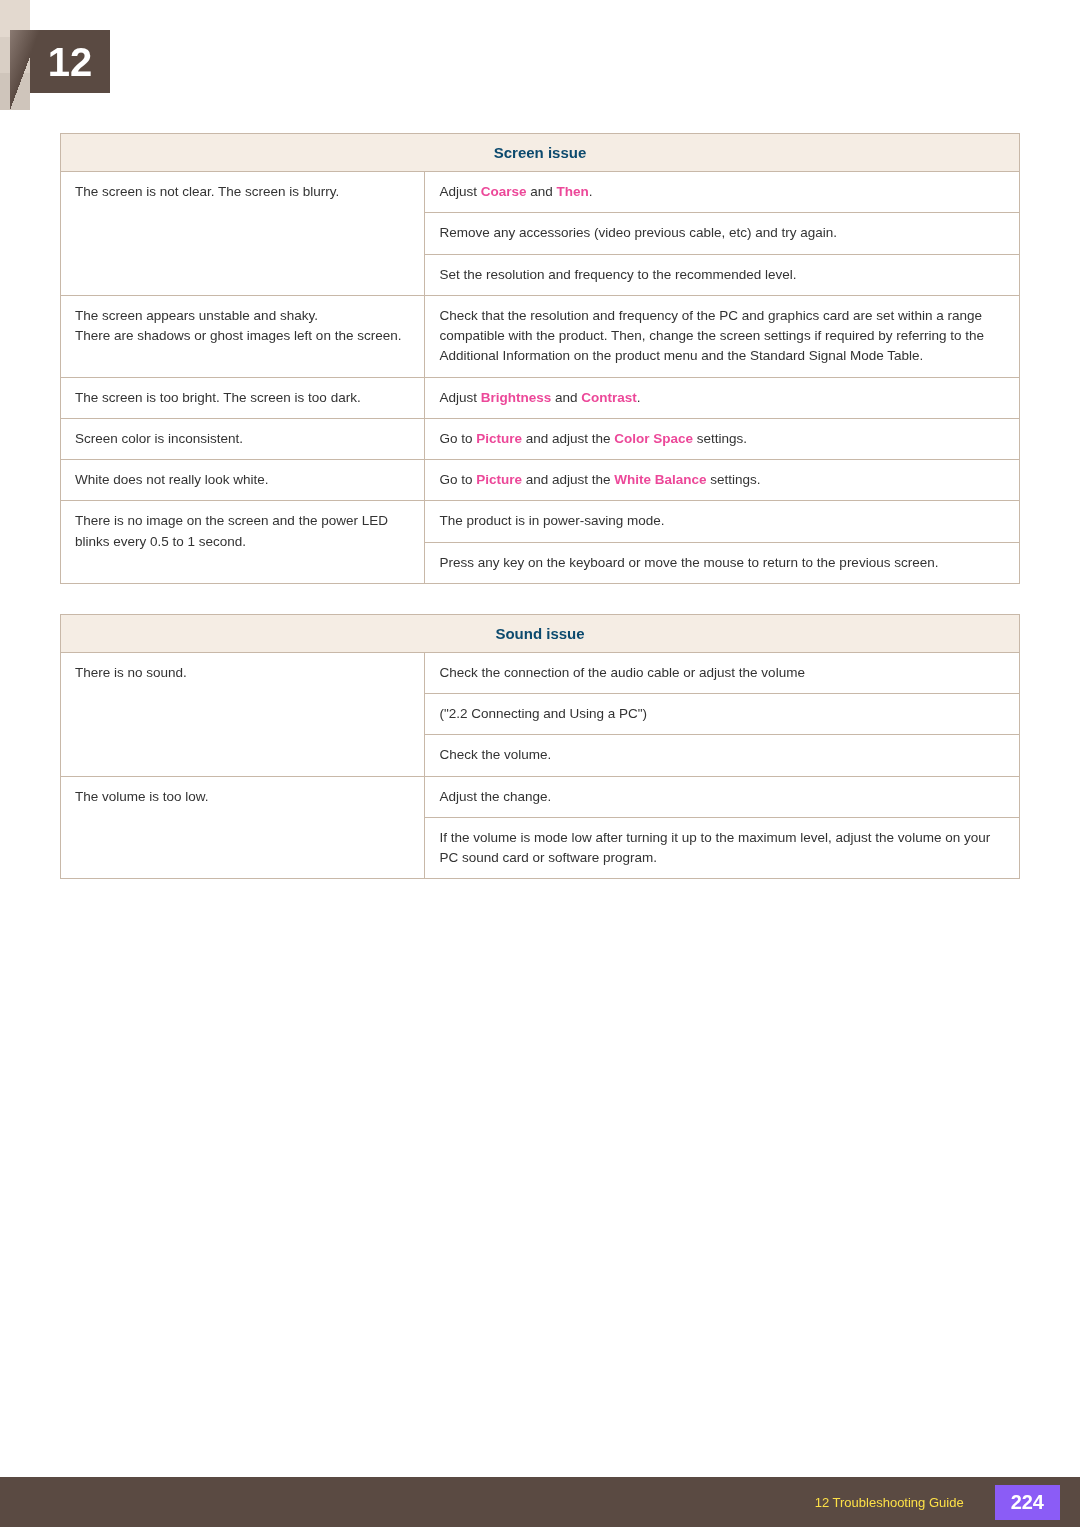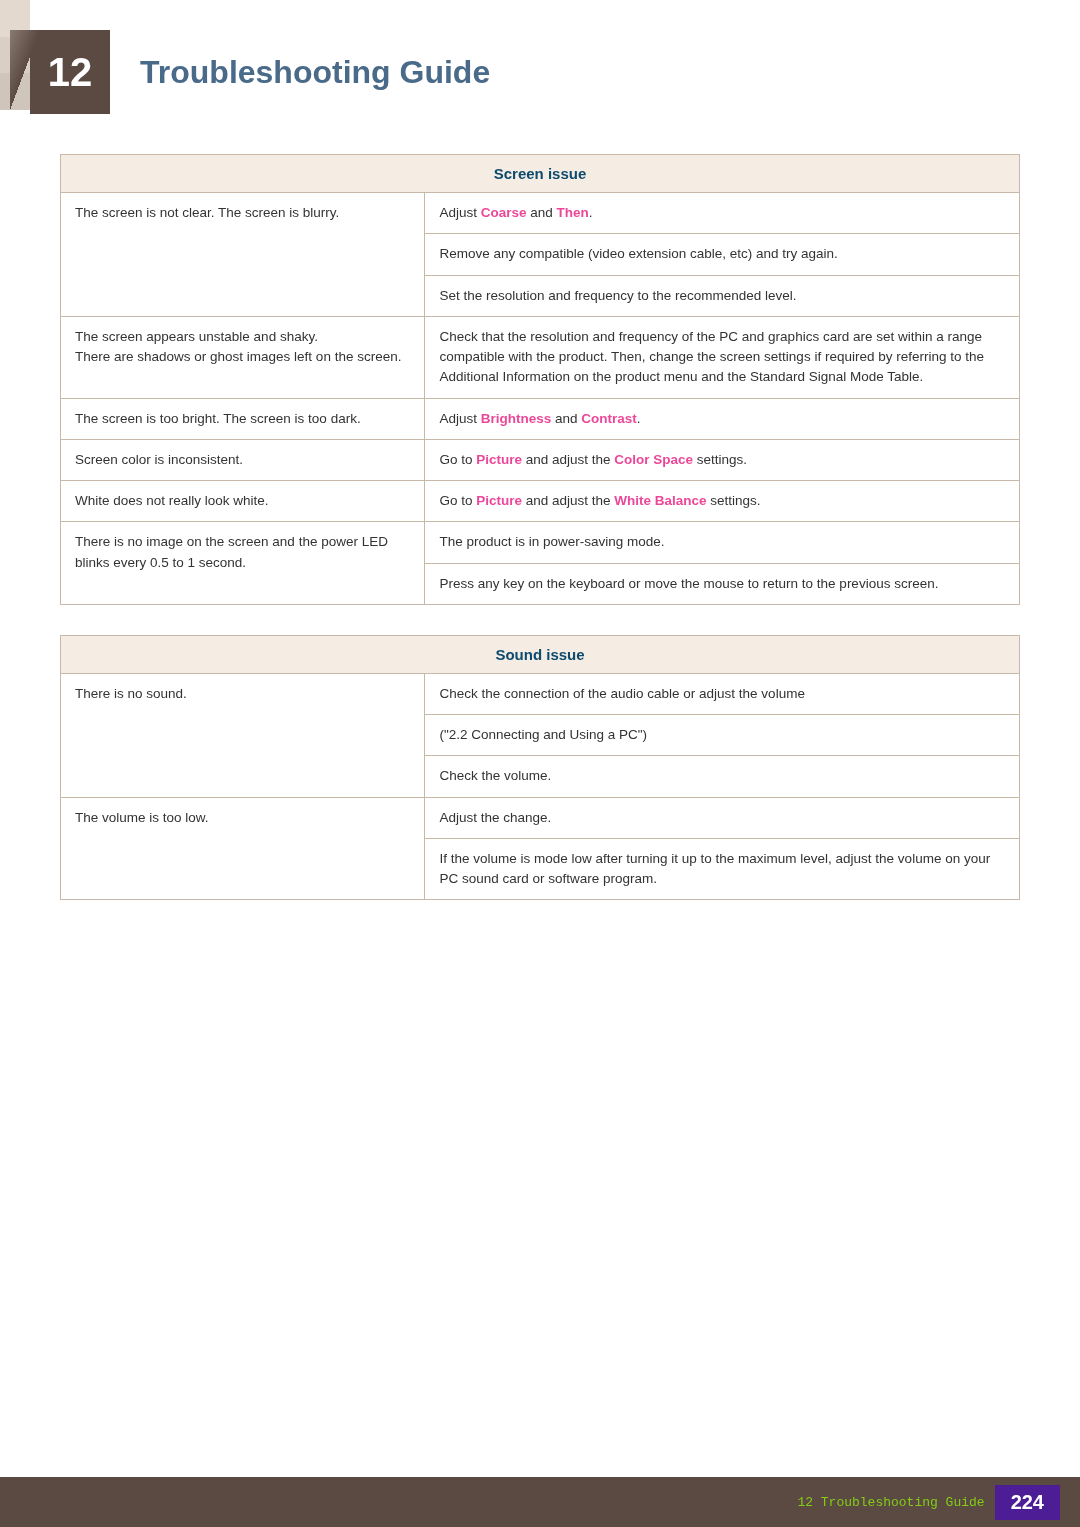--- a/index.html
+++ b/index.html
@@ -24,7 +24,7 @@
 
     .chapter-badge {
       width: 80px;
-      height: 84px;
+      height: 63px;
       background: #5a4a42;
       display: flex;
       align-items: center;

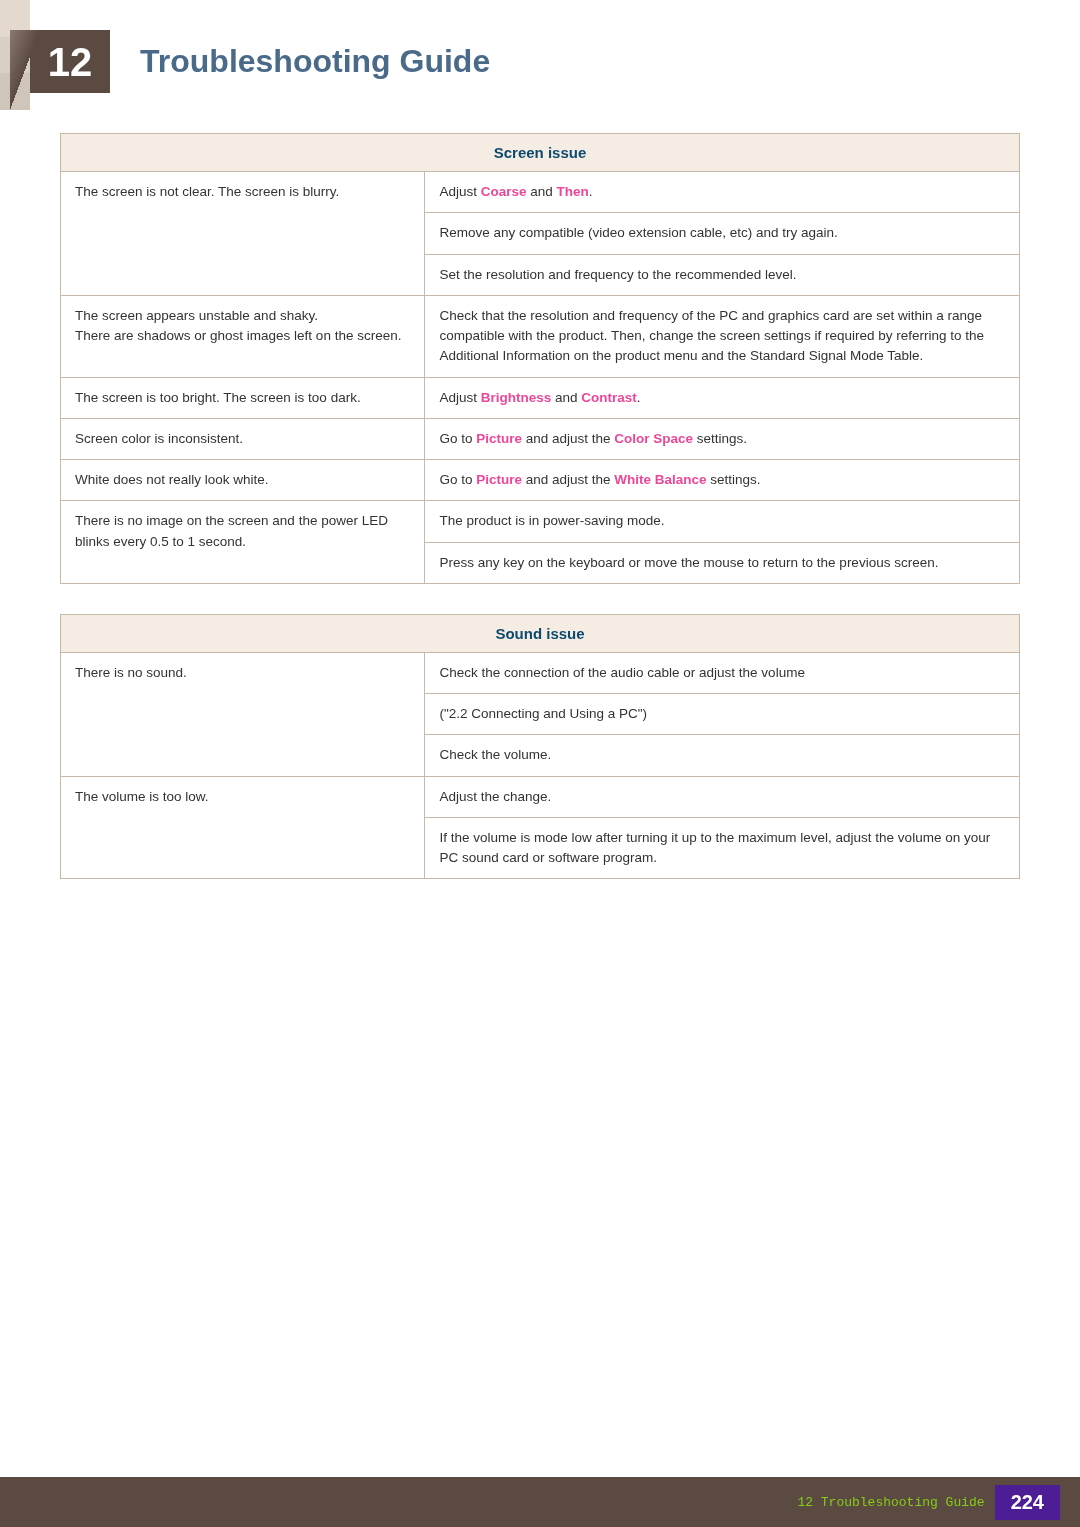--- a/index.html
+++ b/index.html
@@ -169,7 +169,6 @@
   <div class="chapter-badge">
     <span class="chapter-number">12</span>
   </div>
-  <h1 class="page-title">Troubleshooting Guide</h1>
 </div>
 
 <div class="content">

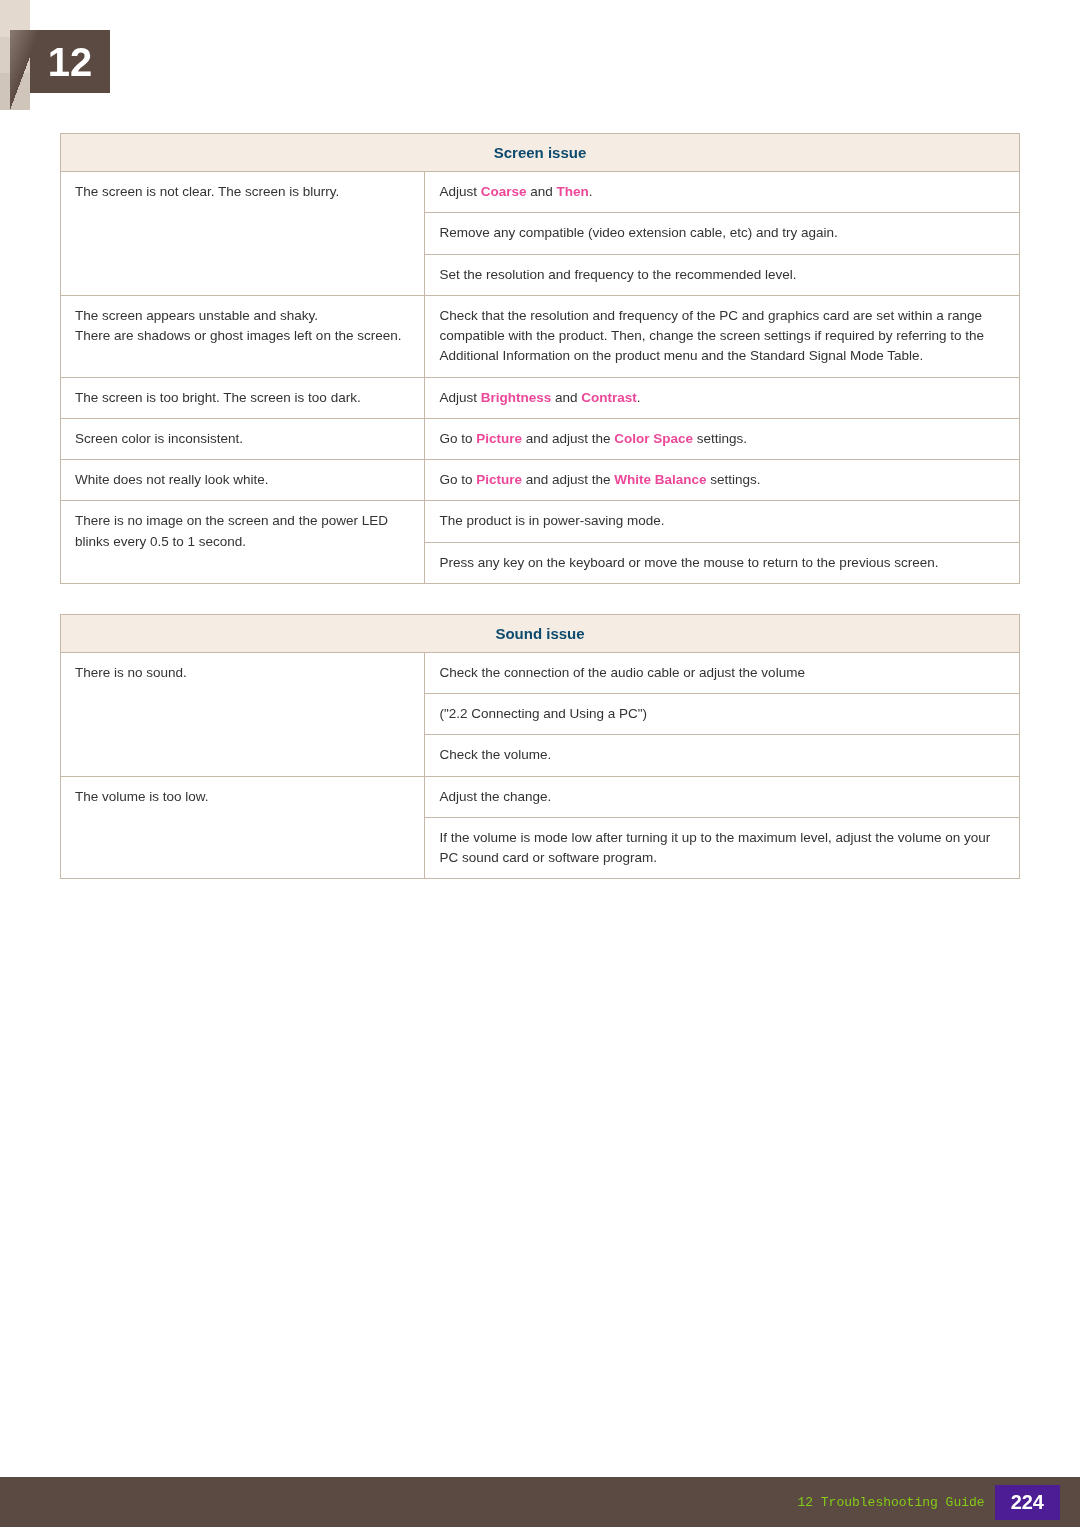--- a/index.html
+++ b/index.html
@@ -186,7 +186,7 @@
         <td>Adjust <strong class="bold-link">Coarse</strong> and <strong class="bold-link">Then</strong>.</td>
       </tr>
       <tr>
-        <td>Remove any compatible (video extension cable, etc) and try again.</td>
+        <td>Remove any accessories (video previous cable, etc) and try again.</td>
       </tr>
       <tr>
         <td>Set the resolution and frequency to the recommended level.</td>

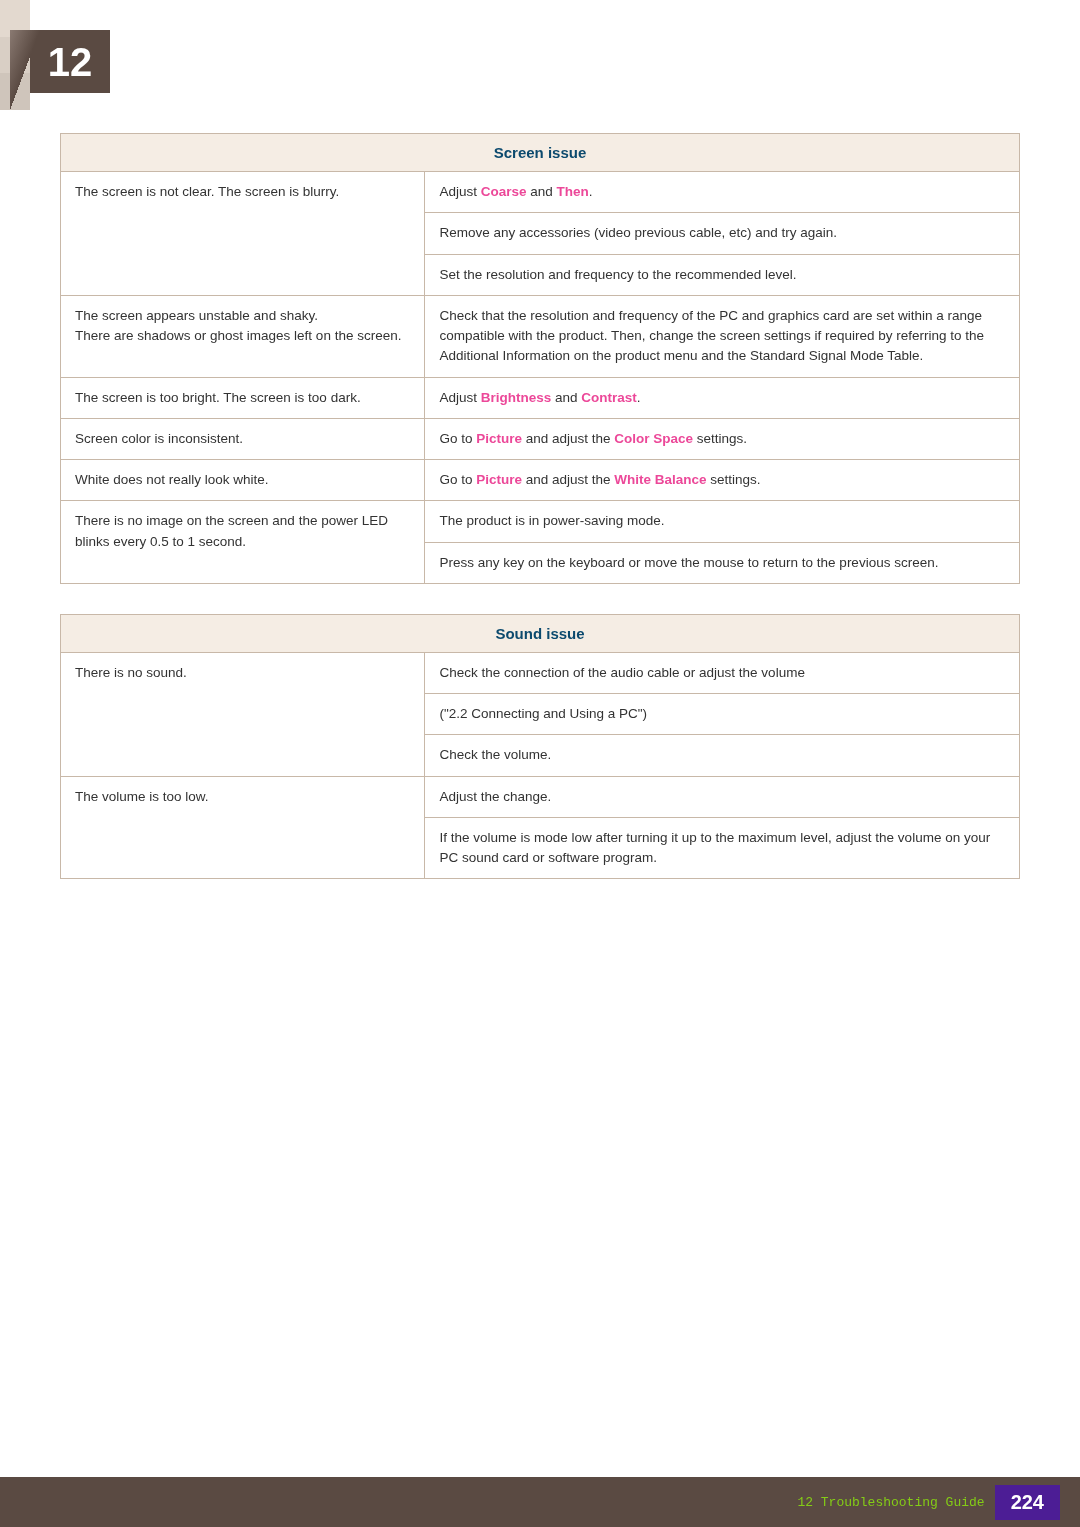--- a/index.html
+++ b/index.html
@@ -119,10 +119,9 @@
     }
 
     .footer-text {
-      color: #84cc16;
+      color: #fde047;
       font-size: 13px;
-      margin-right: 10px;
-      font-family: Liberation Mono, monospace;
+      margin-right: 16px;
     }
 
     .footer-page {

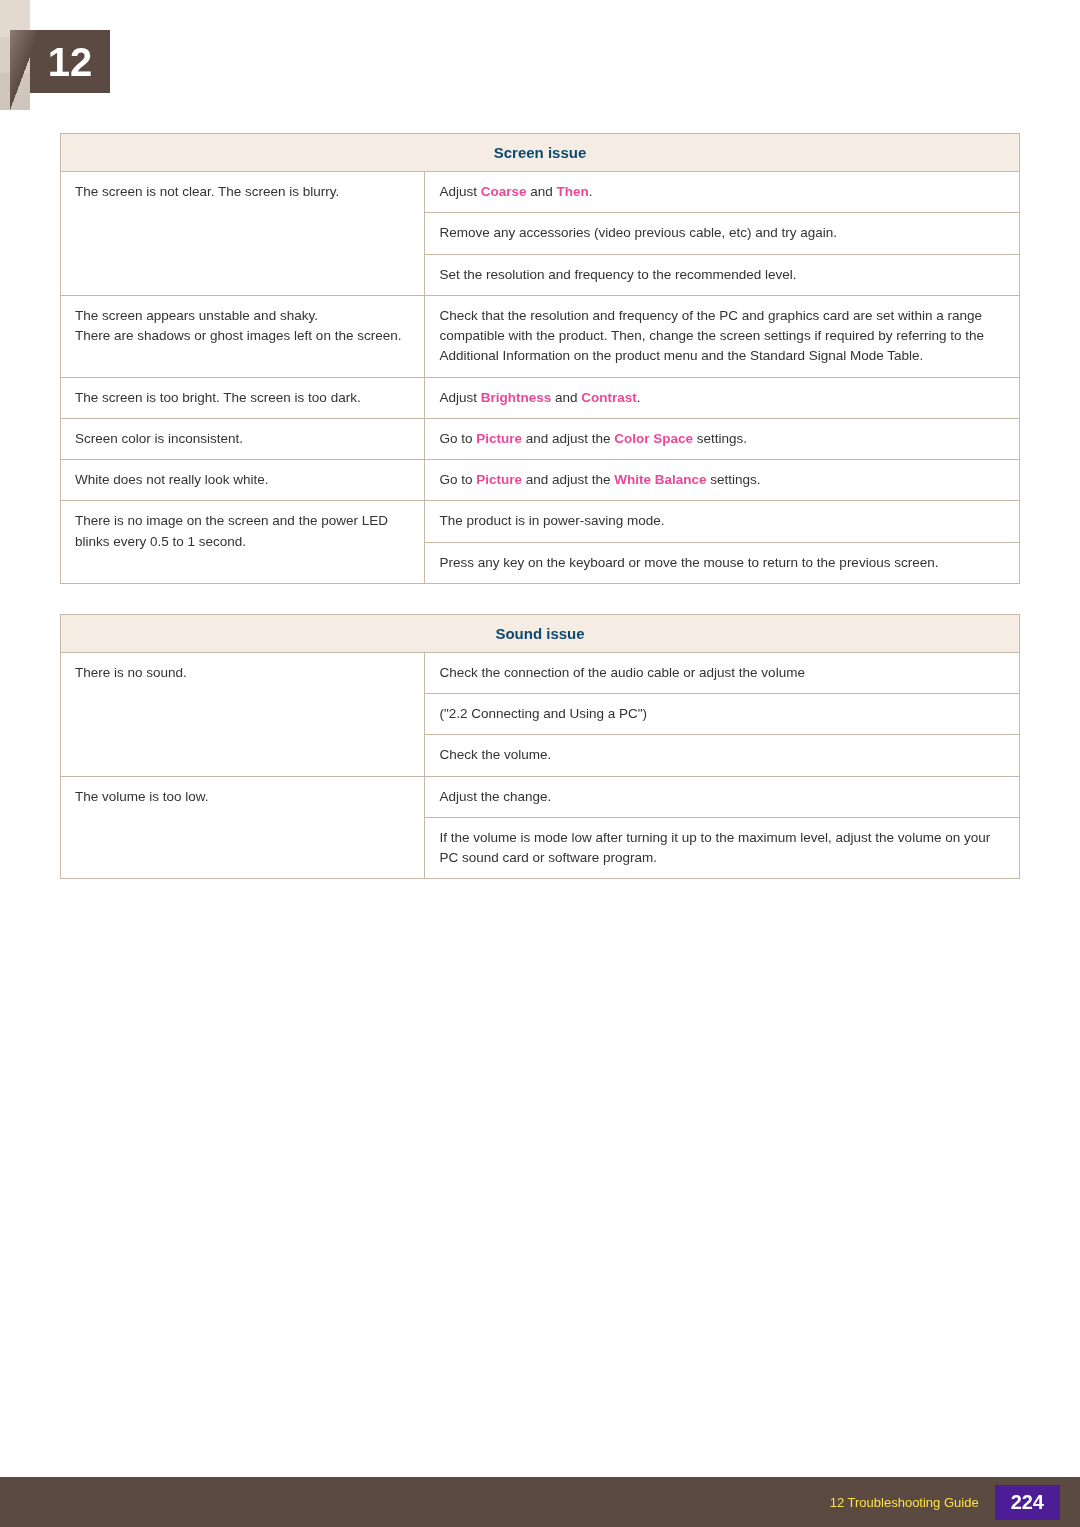--- a/index.html
+++ b/index.html
@@ -125,13 +125,14 @@
     }
 
     .footer-page {
-      background: #4c1d95;
+      background: #8b5cf6;
       color: white;
       font-size: 20px;
       font-weight: bold;
       padding: 6px 16px;
       min-width: 60px;
       text-align: center;
+      margin-left: 15px;
     }
 
     

